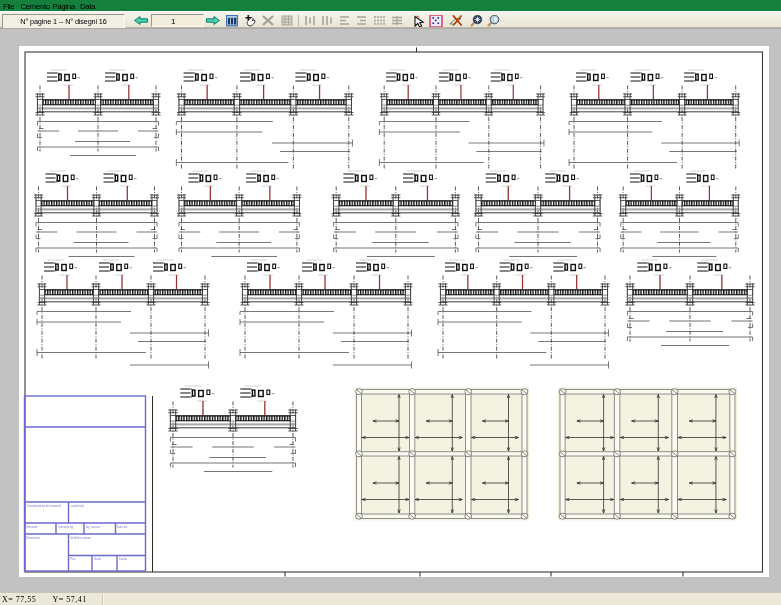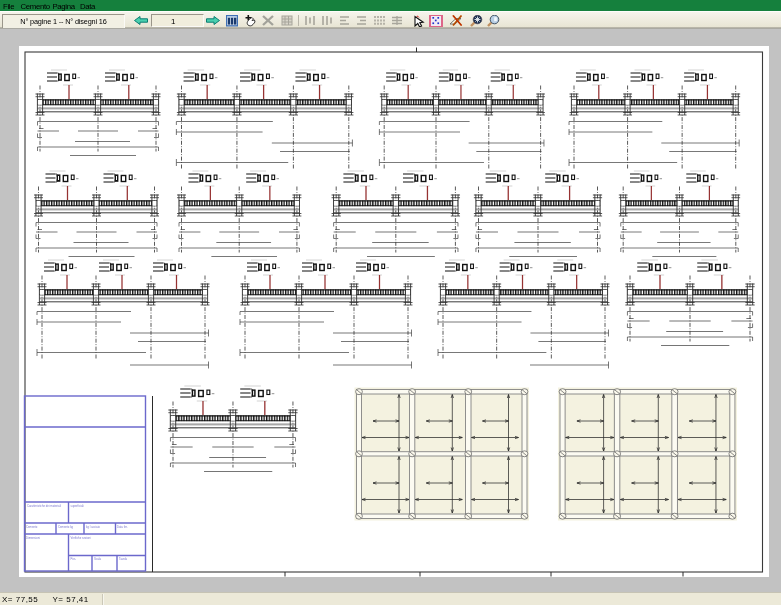--- a/index.html
+++ b/index.html
@@ -22,7 +22,7 @@
   #page{position:absolute;left:19px;top:17px;width:750px;height:531px;
        background:#ffffff;}
   #statusbar{position:absolute;left:0;top:592px;width:781px;height:13px;
-       background:#ece9d8;border-top:1px solid #c6c3b4;box-sizing:border-box;}
+       background:#ece9d8;border-top:1px solid #c6c3b4;box-sizing:border-box;font-family:Liberation Serif, serif;}
   #statusbar span{position:absolute;top:2px;font-size:8px;letter-spacing:0.5px;color:#000;}
 </style>
 </head>

